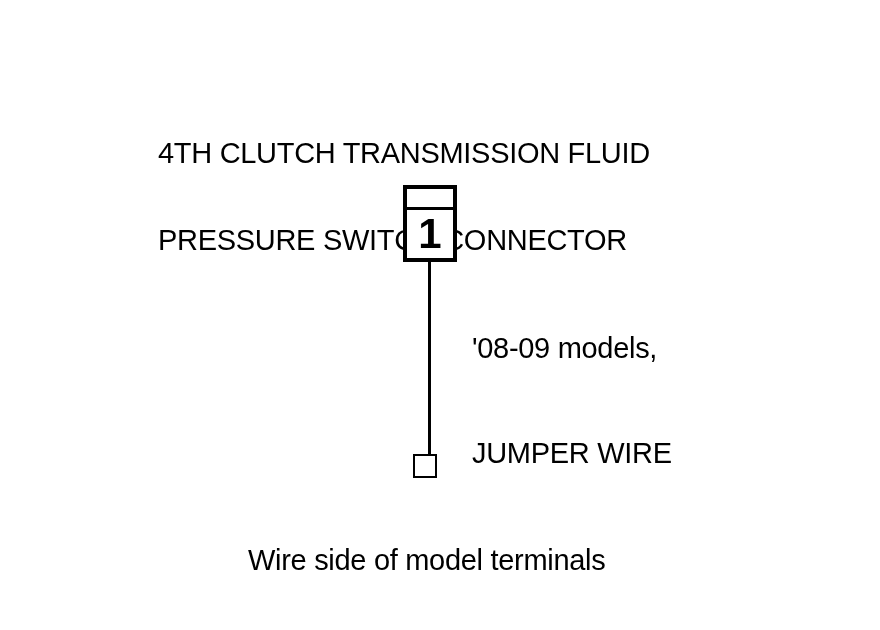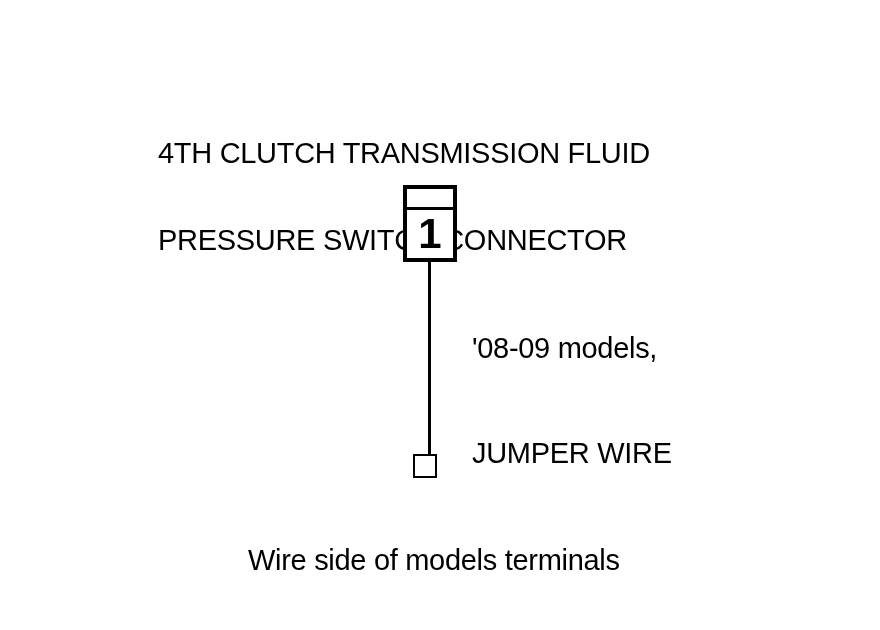--- a/index.html
+++ b/index.html
@@ -101,7 +101,7 @@
 
   <div class="txt jumper-label">JUMPER WIRE</div>
 
-  <div class="txt caption">Wire side of models terminals</div>
+  <div class="txt caption">Wire side of model terminals</div>
 
 </div>
 

